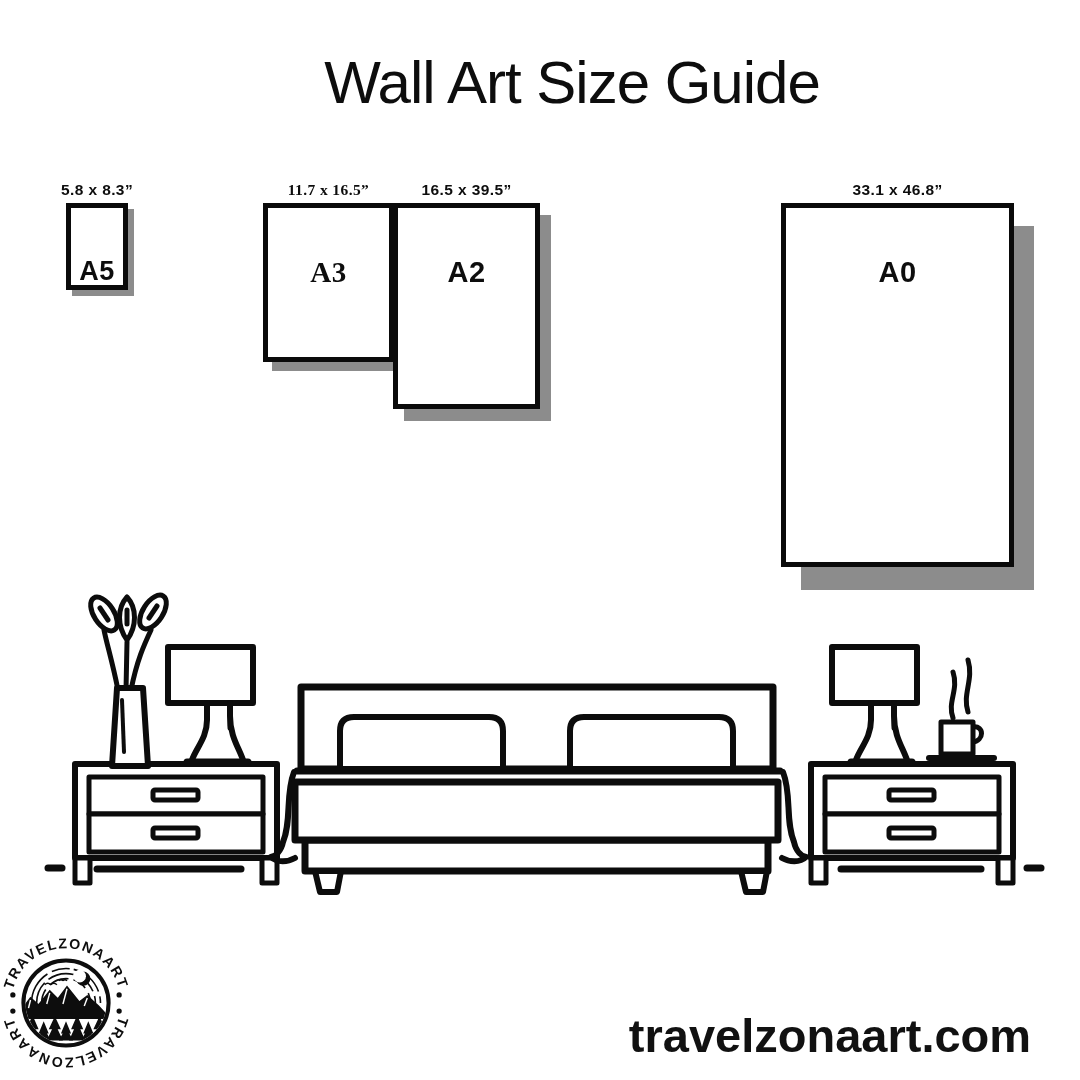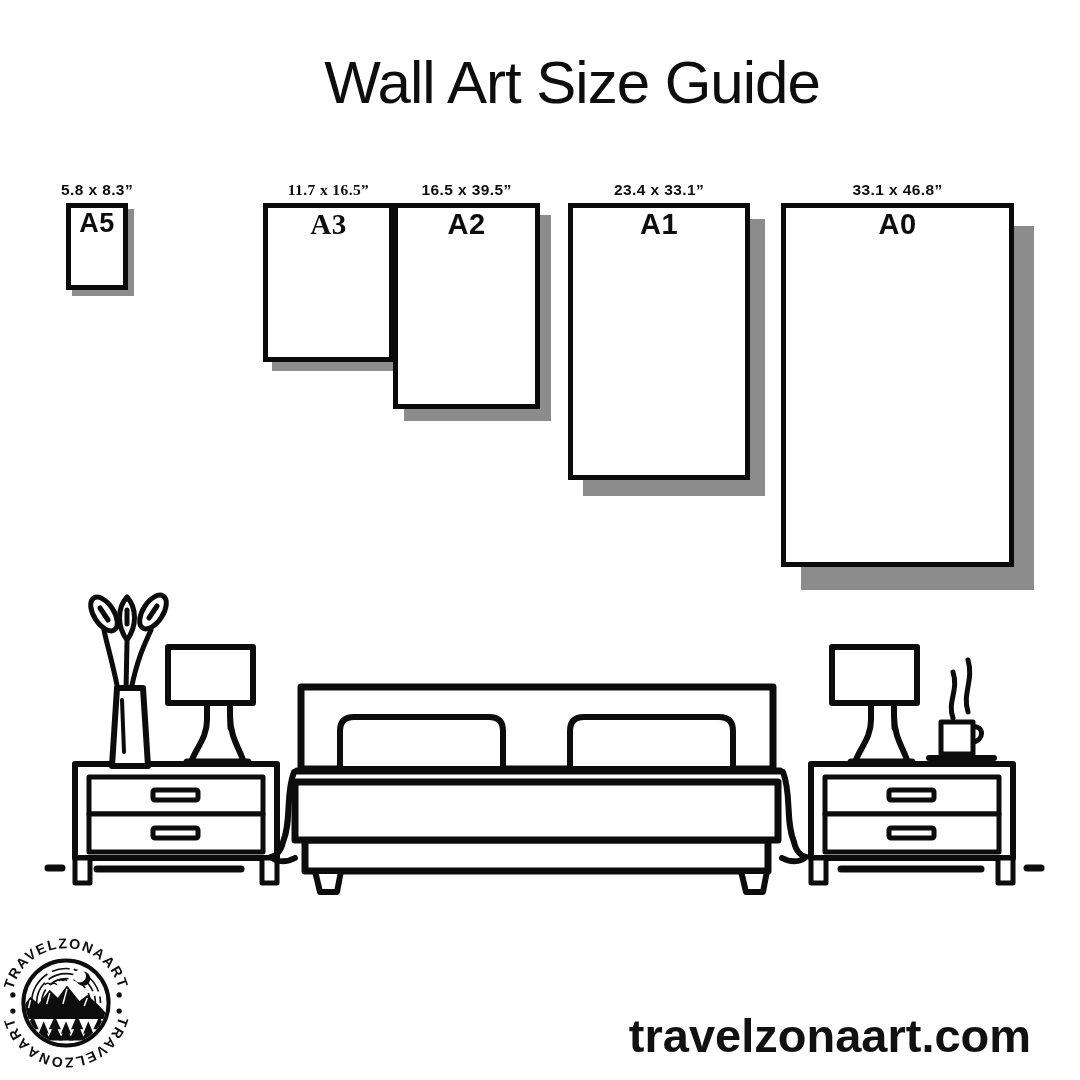--- a/index.html
+++ b/index.html
@@ -50,10 +50,6 @@
   <div class="size-box a2">
     <span class="dim-label">16.5 x 39.5”</span>
     <span class="size-code">A2</span>
-  </div>
-  <div class="size-box a1">
-    <span class="dim-label">23.4 x 33.1”</span>
-    <span class="size-code">A1</span>
   </div>
   <div class="size-box a0">
     <span class="dim-label">33.1 x 46.8”</span>

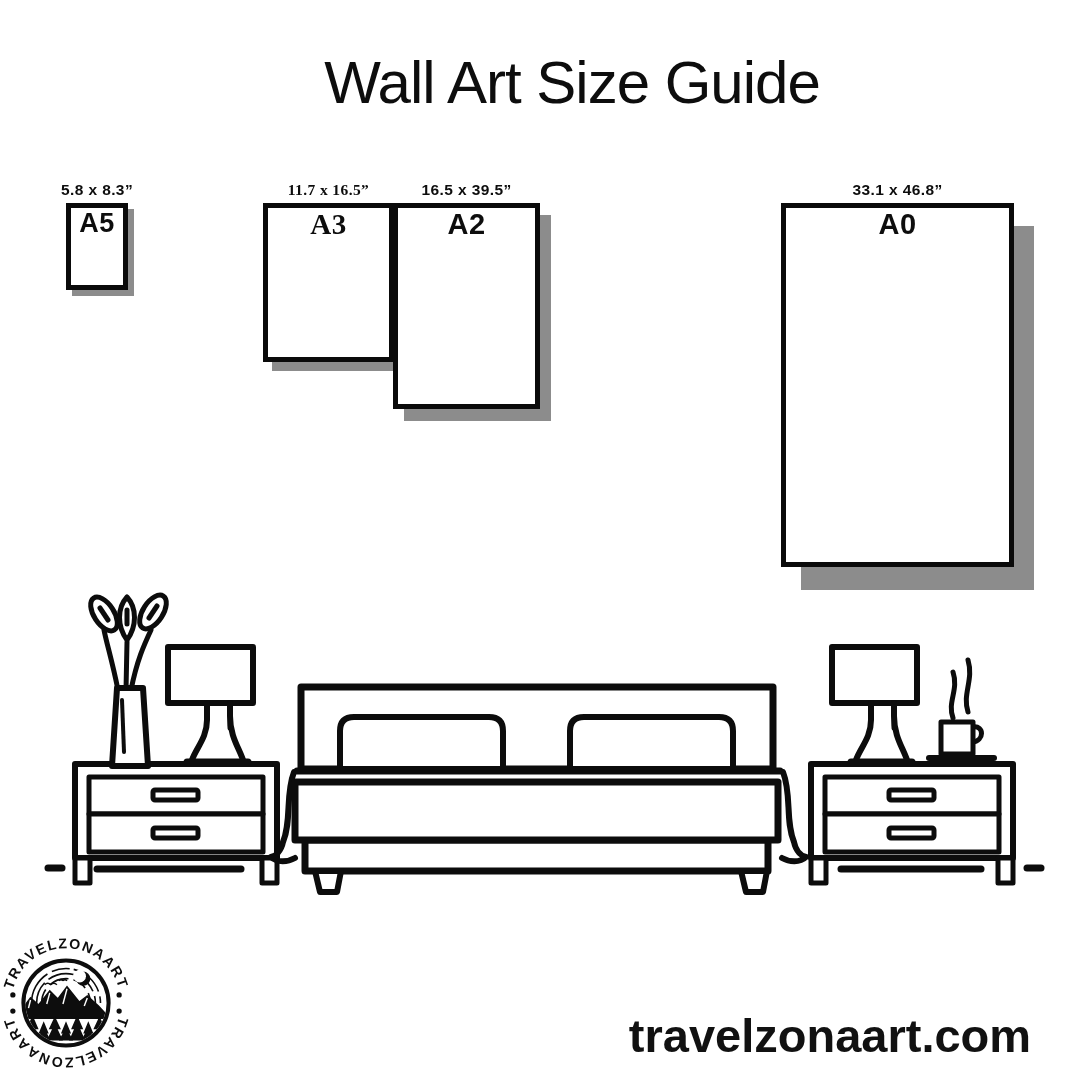--- a/index.html
+++ b/index.html
@@ -12,7 +12,7 @@
   
   .size-box{position:absolute;box-sizing:border-box;border:5px solid #0a0a0a;background:#ffffff;
             display:flex;align-items:flex-start;justify-content:center;}
-  .size-code{font-weight:bold;font-size:29px;color:#0d0d0d;letter-spacing:0.5px;}
+  .size-code{font-weight:bold;font-size:29px;color:#0d0d0d;letter-spacing:0.5px;margin-top:48px;}
   .dim-label{position:absolute;left:50%;transform:translateX(-50%);top:-27px;white-space:nowrap;
              font-weight:bold;font-size:15.5px;letter-spacing:0.4px;color:#0d0d0d;}
   .a5{left:66px;top:203px;width:62px;height:87px;box-shadow:6px 6px 0 0 #8c8c8c;}

